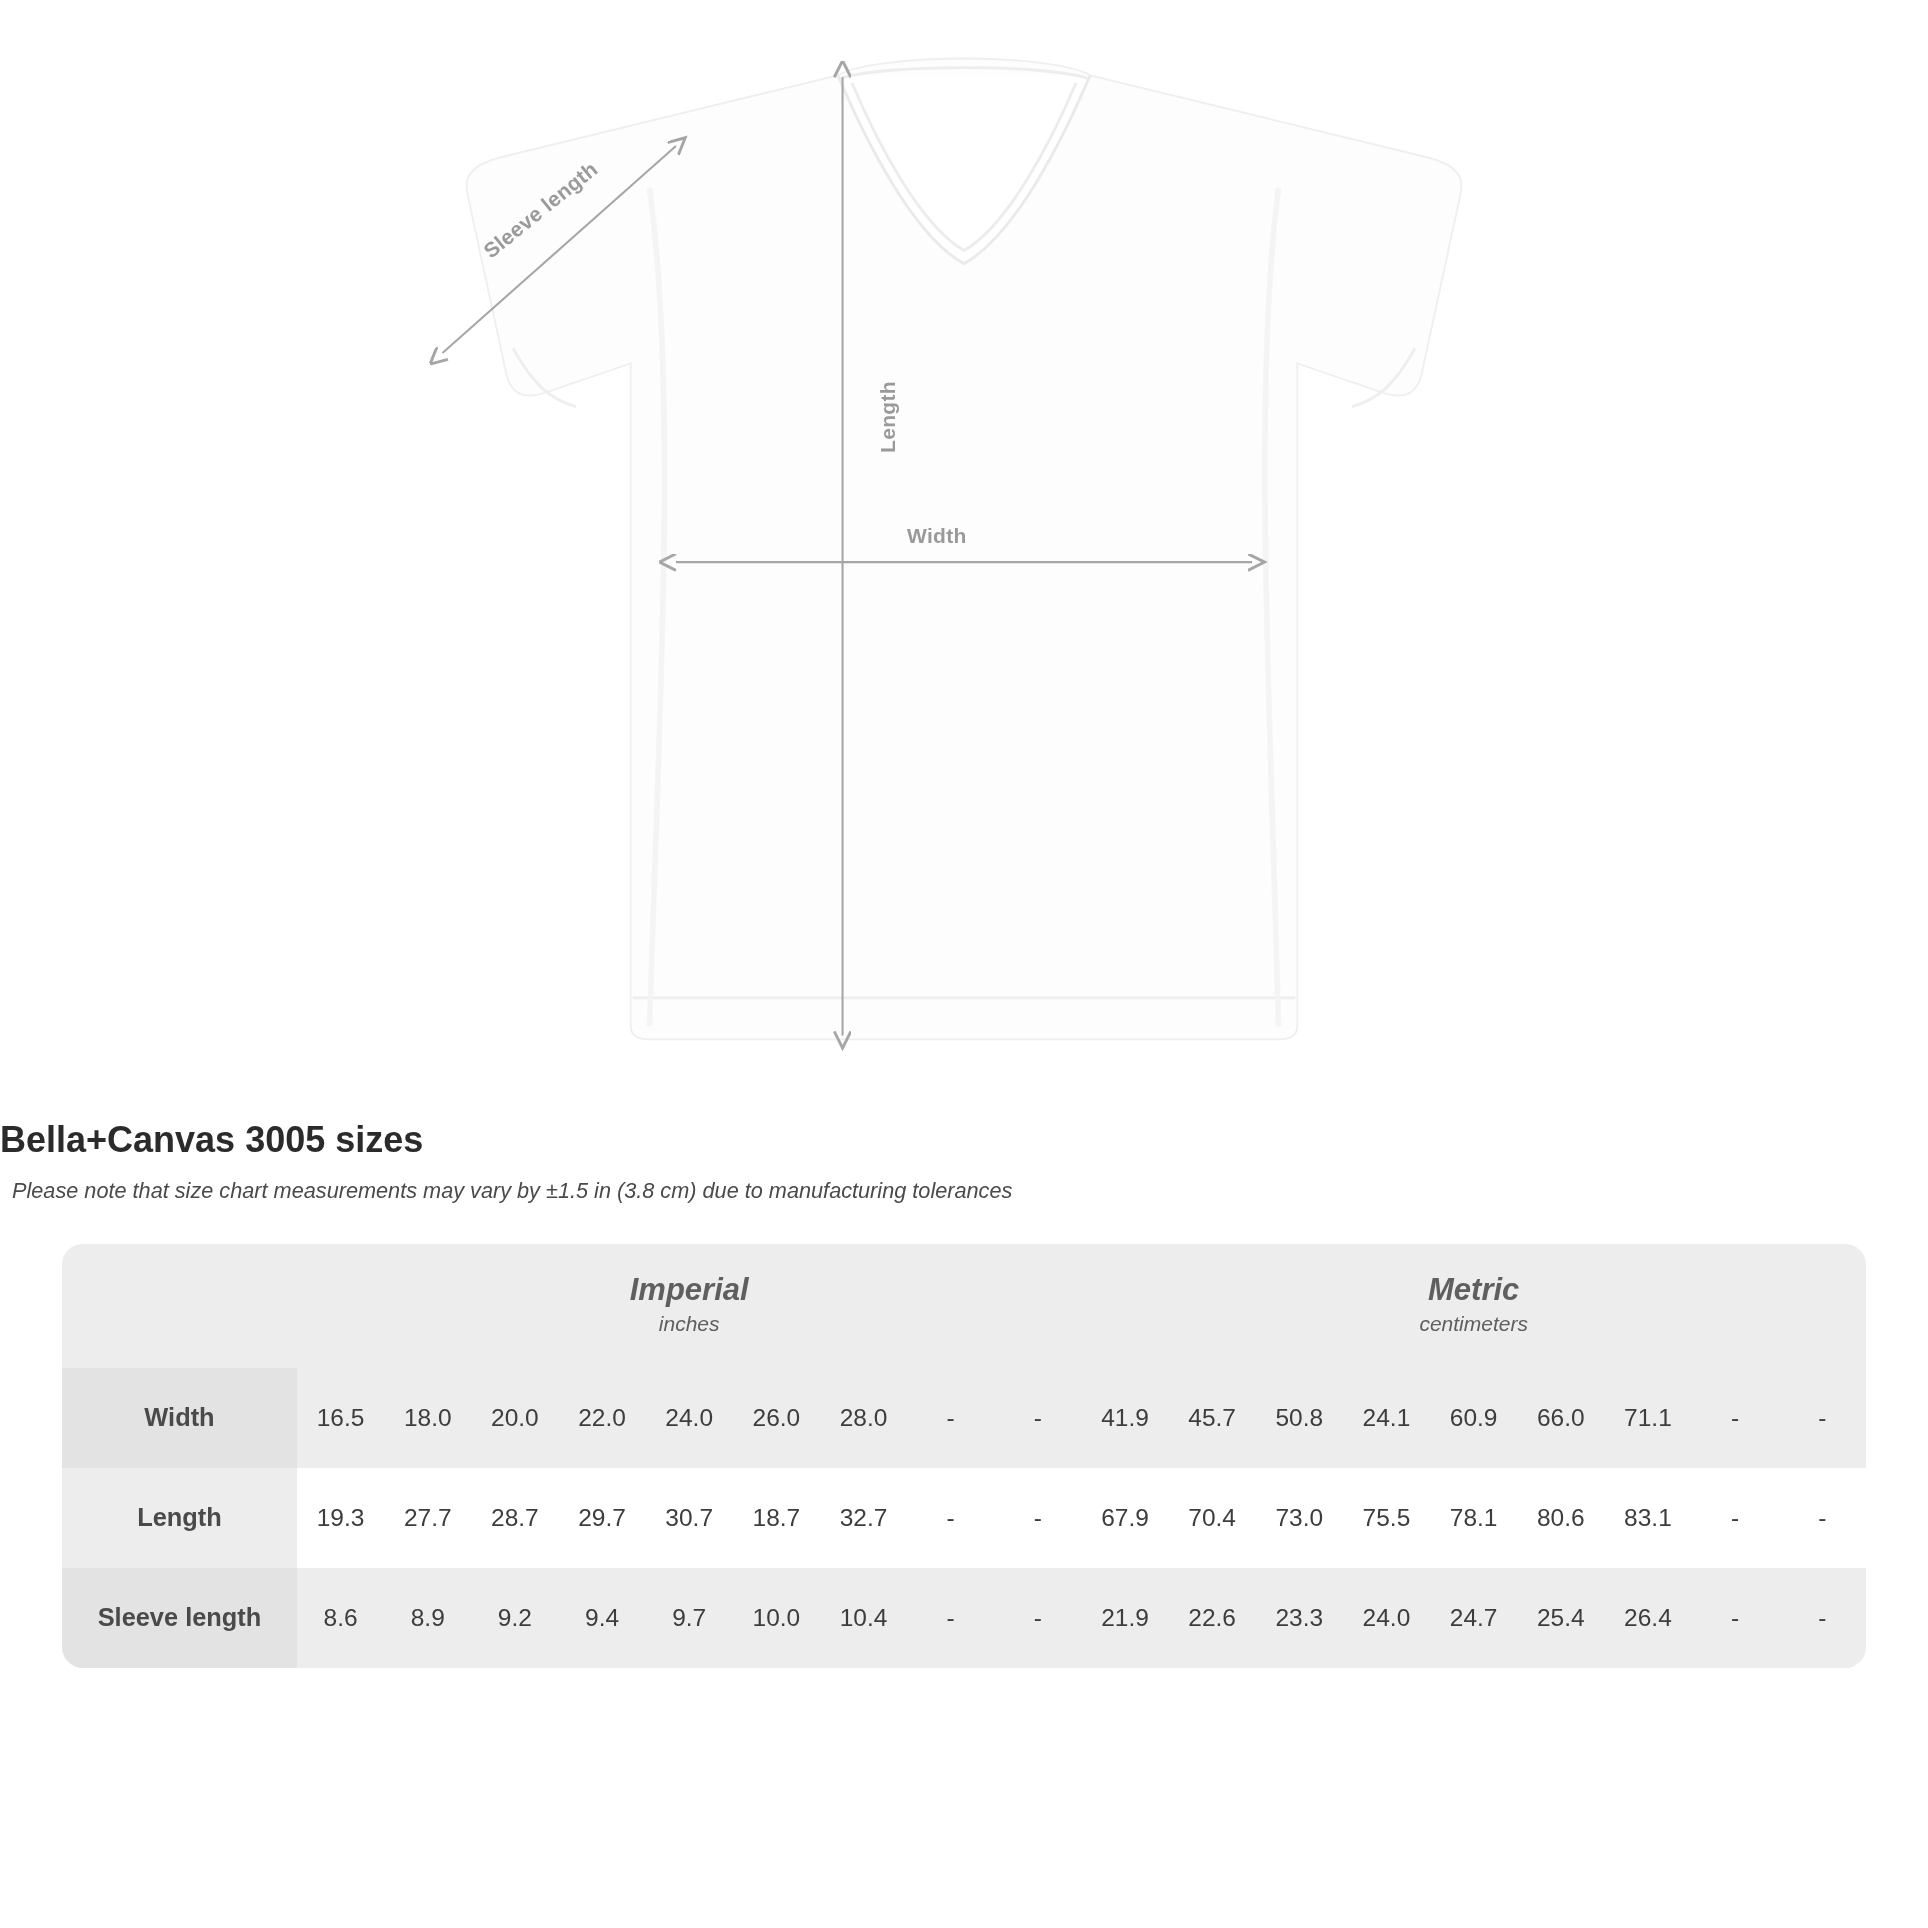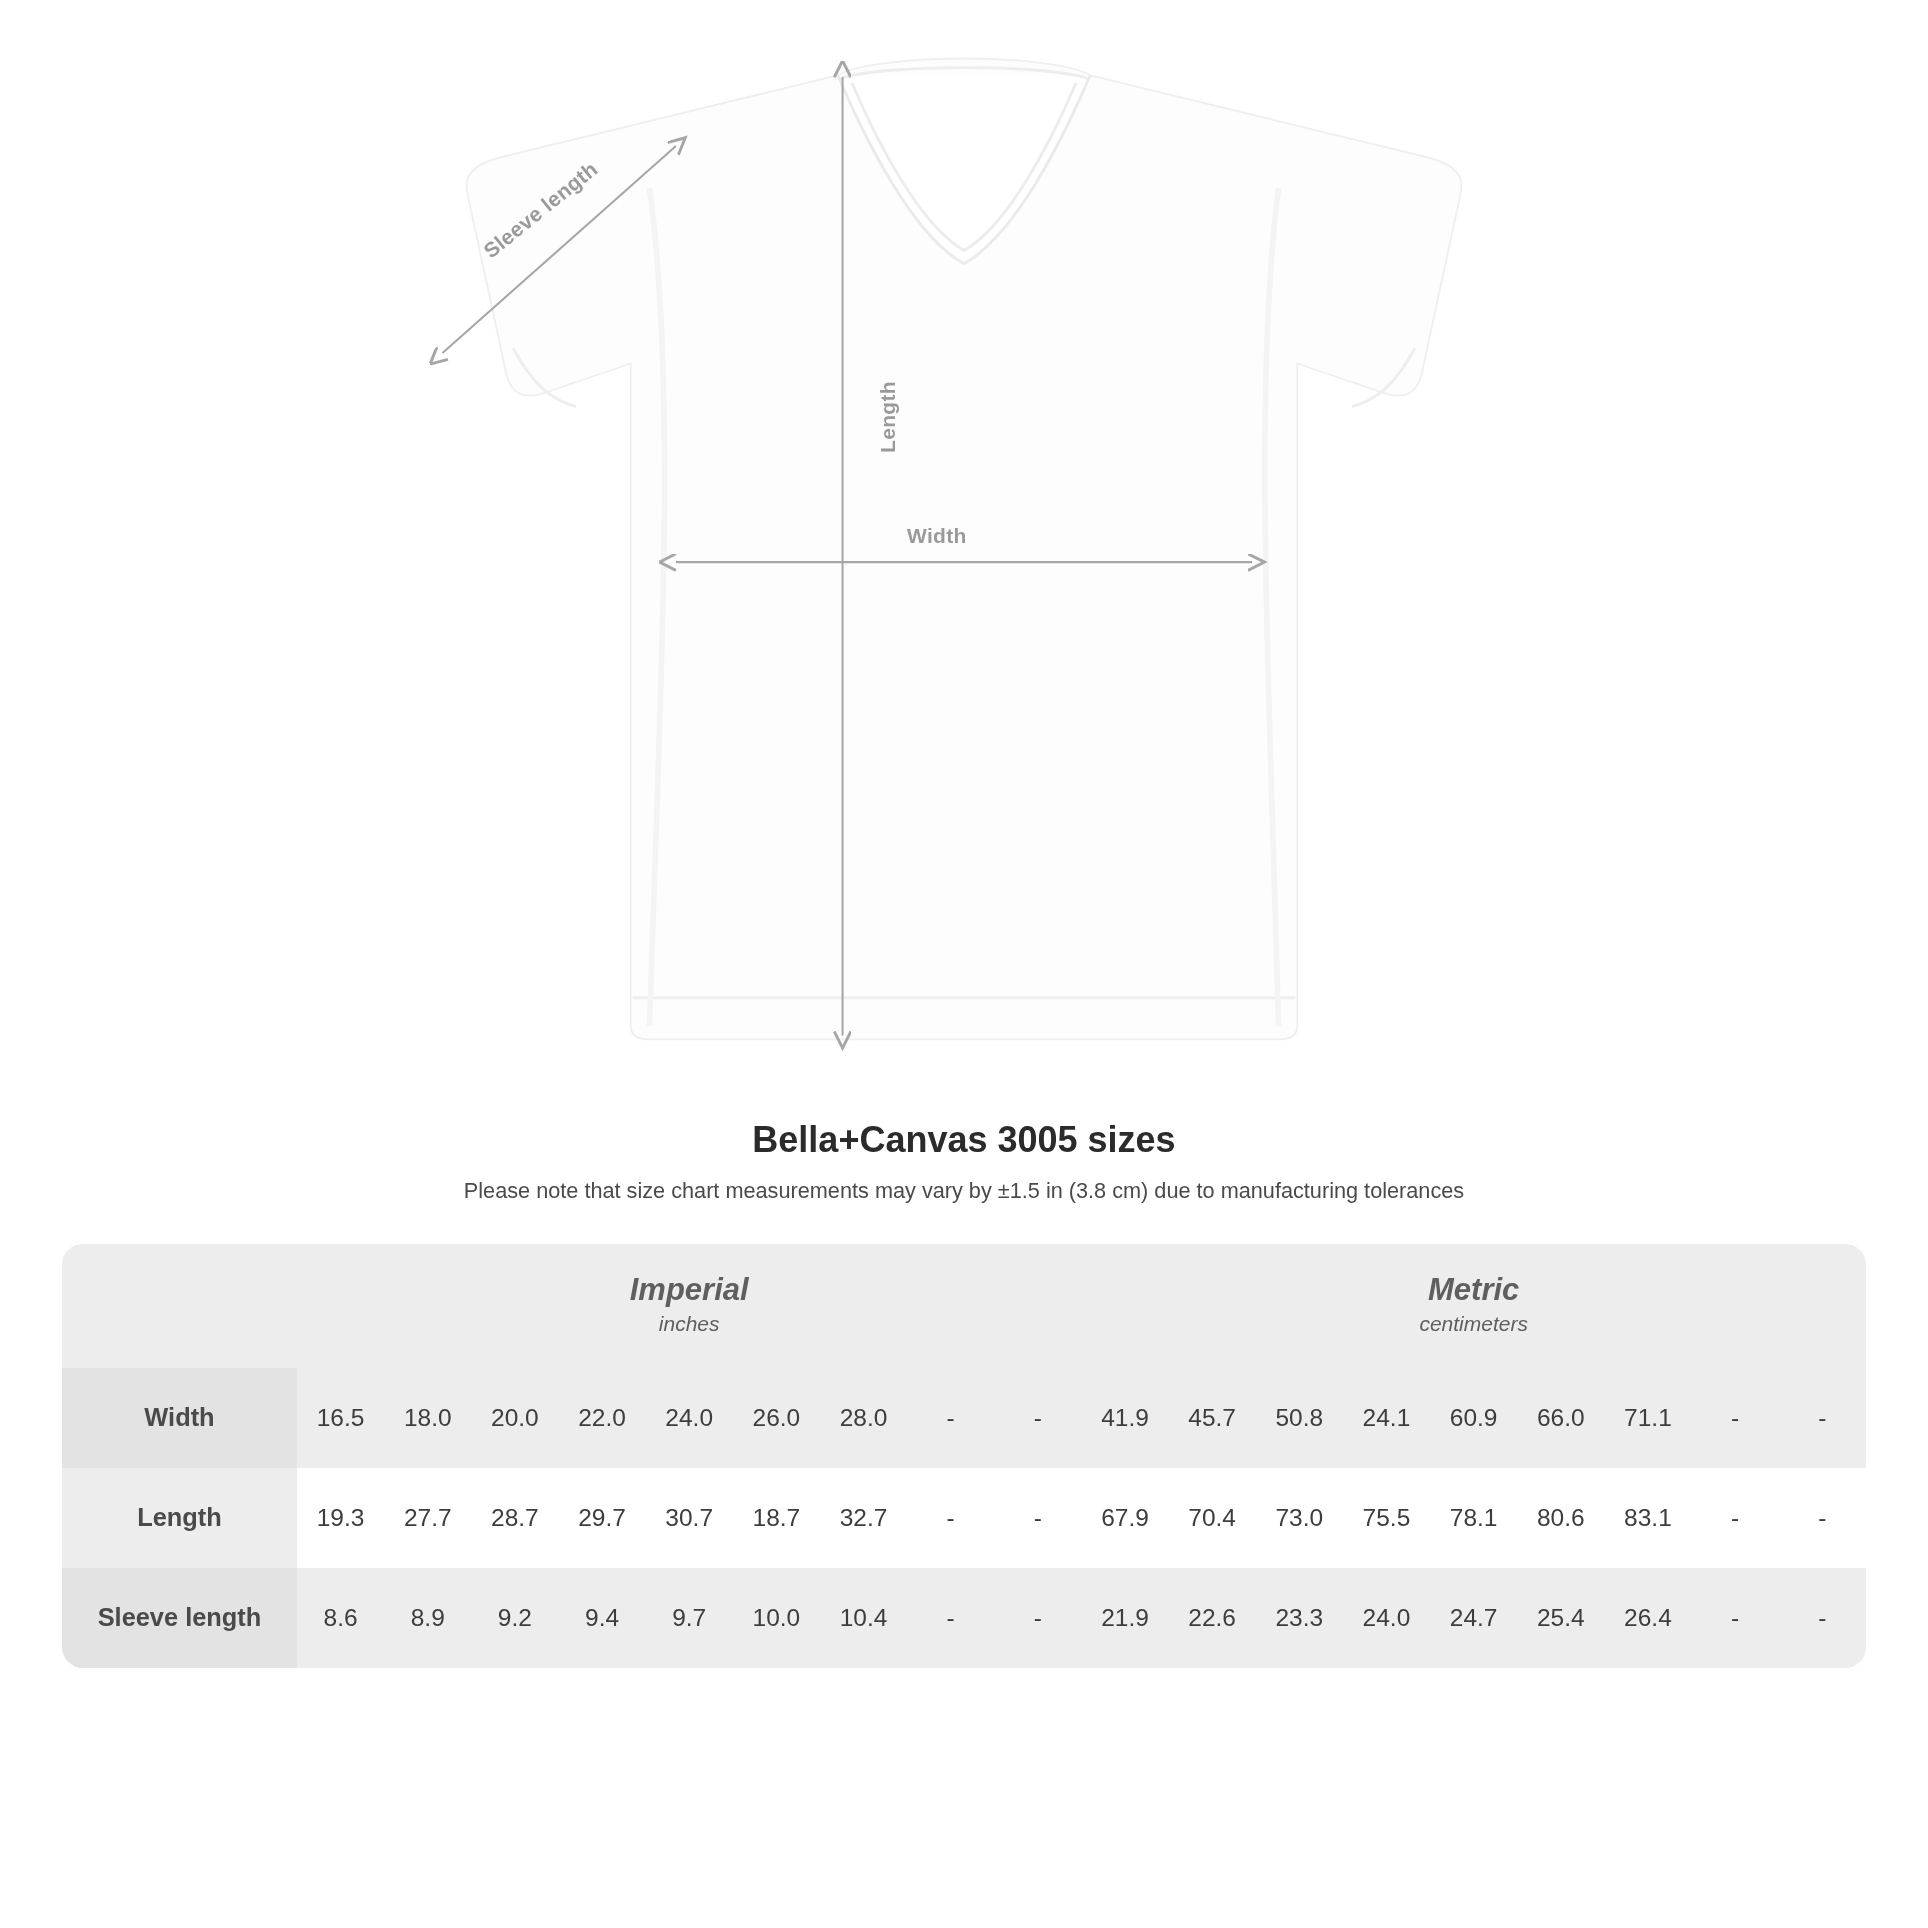--- a/index.html
+++ b/index.html
@@ -58,7 +58,6 @@
 
   
   .title-block {
-    text-align: center;
     margin-top: 7.5px;
   }
   .chart-title {

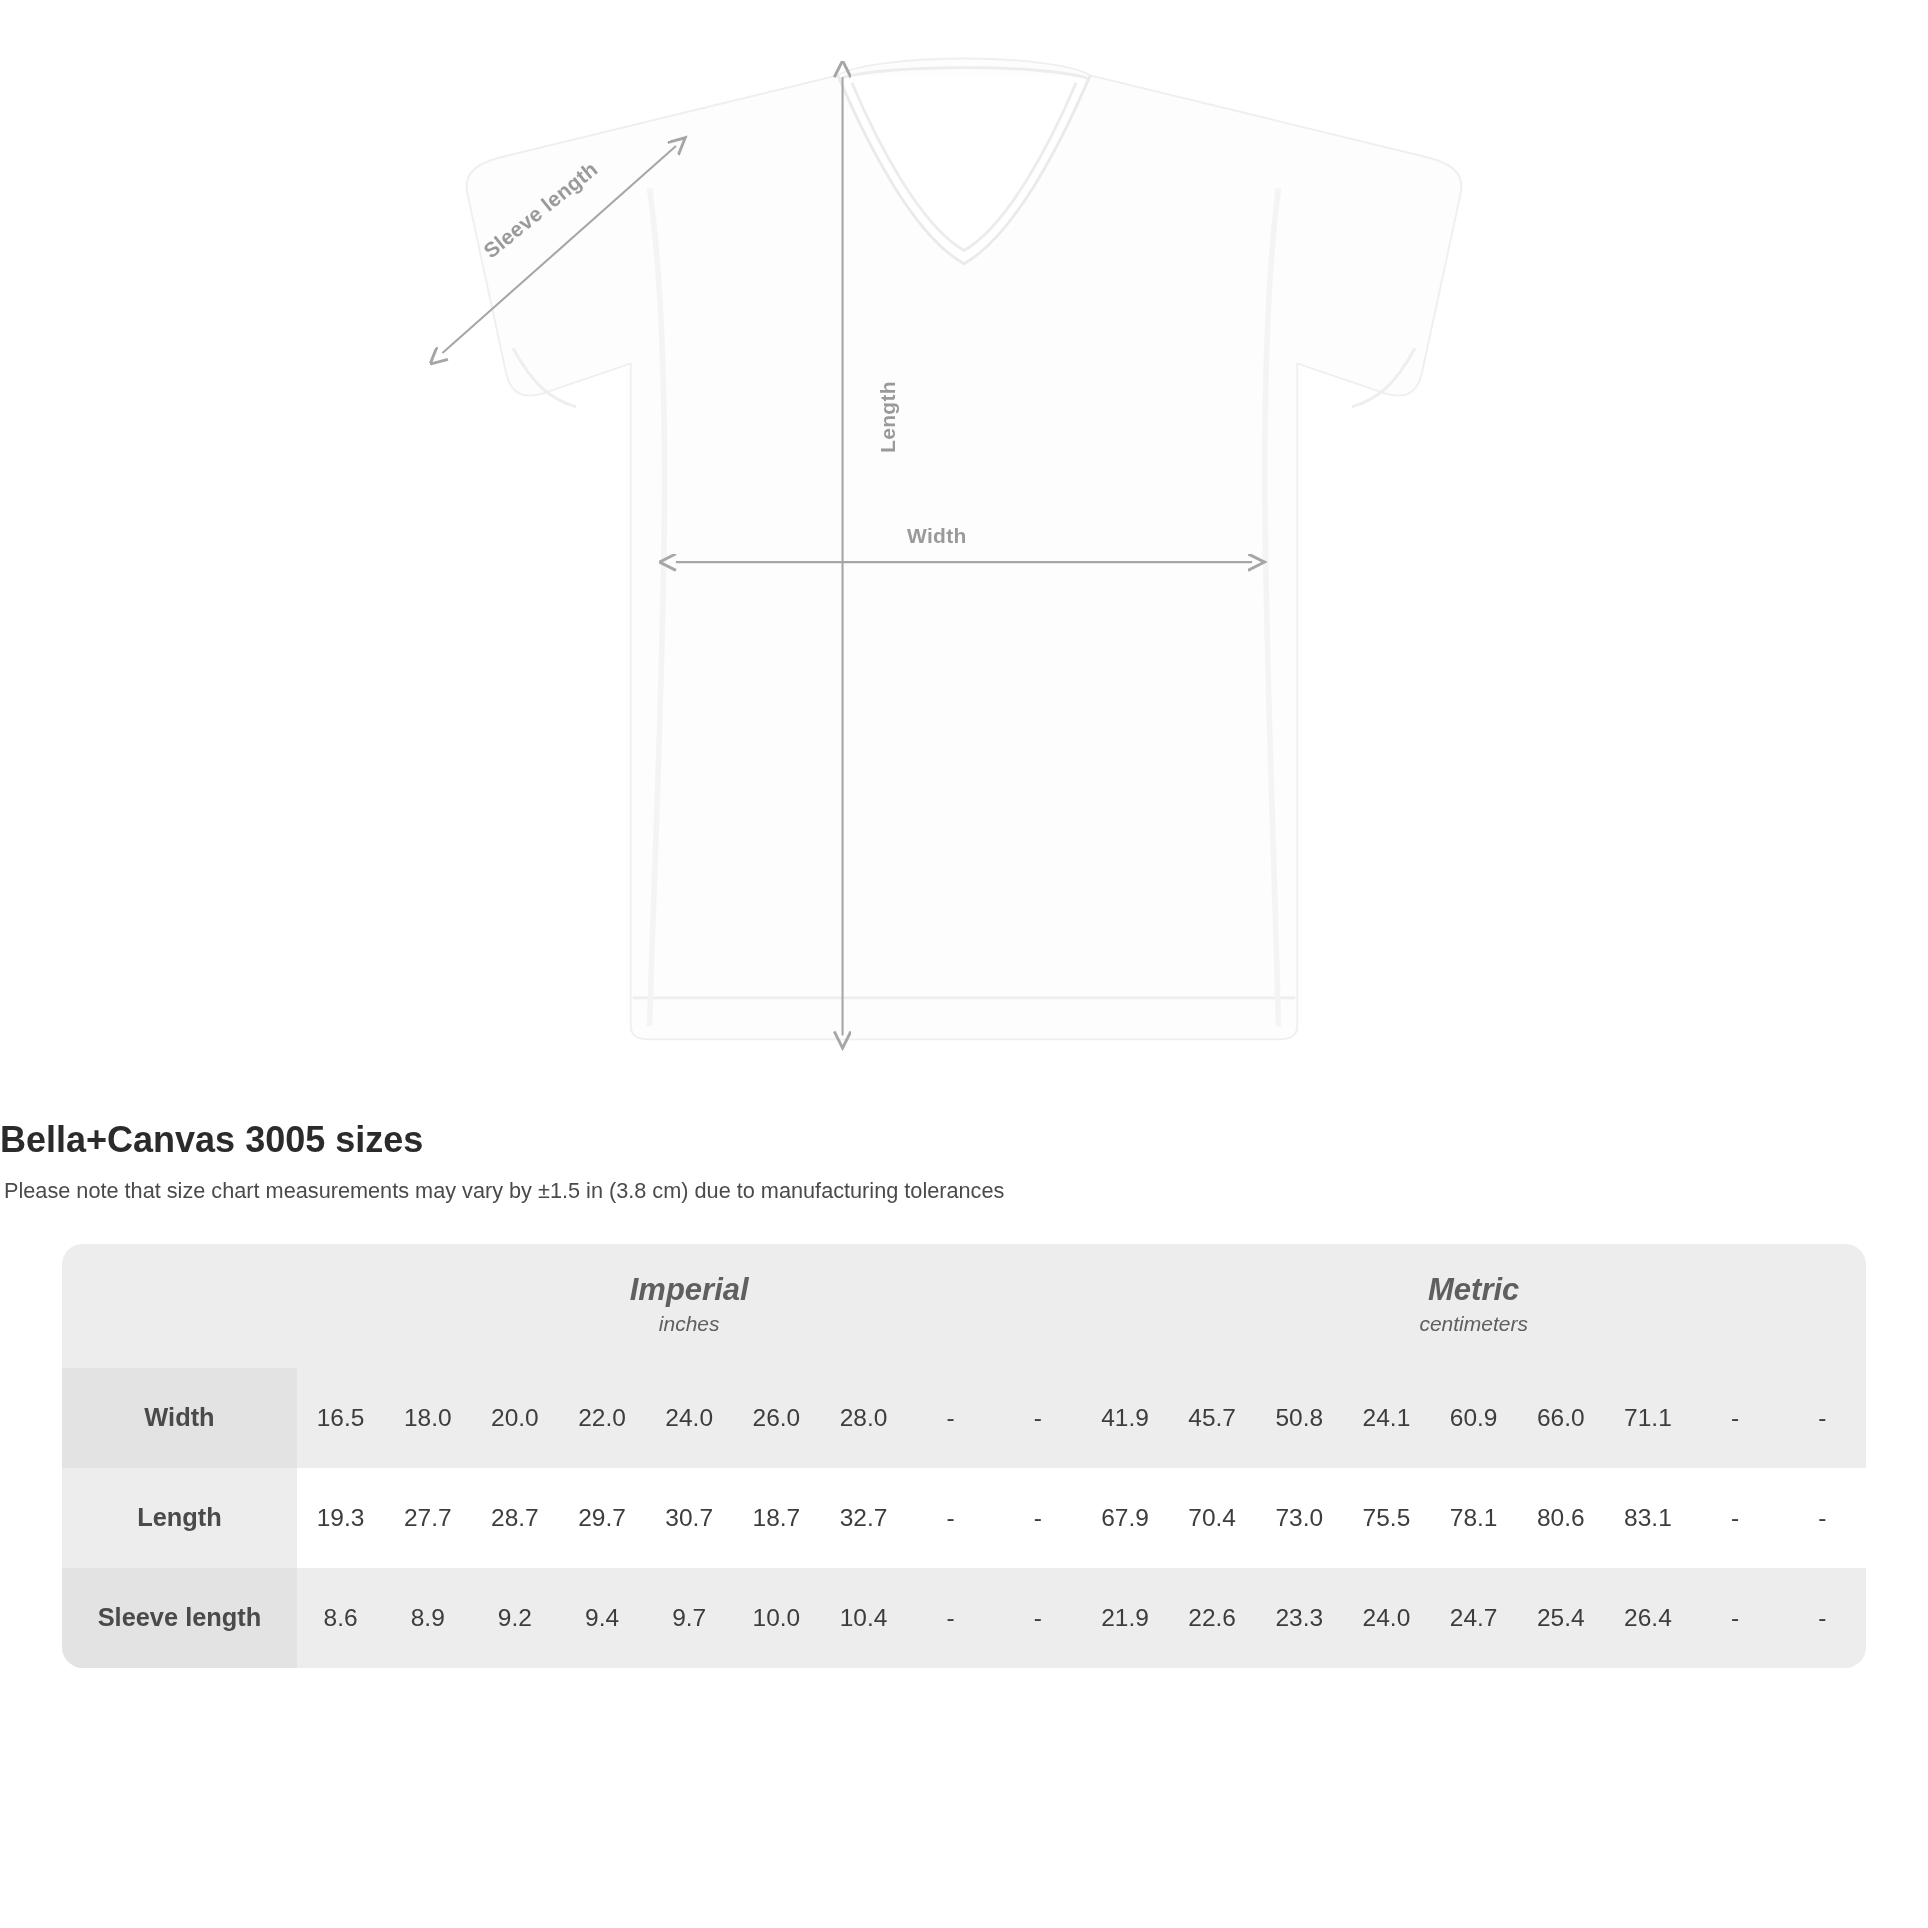--- a/index.html
+++ b/index.html
@@ -68,8 +68,9 @@
   }
   .chart-note {
     font-size: 21.7px;
+    font-style: italic;
     color: #4a4a4a;
-    margin: 4px;
+    margin: 12px;
   }
 
   

